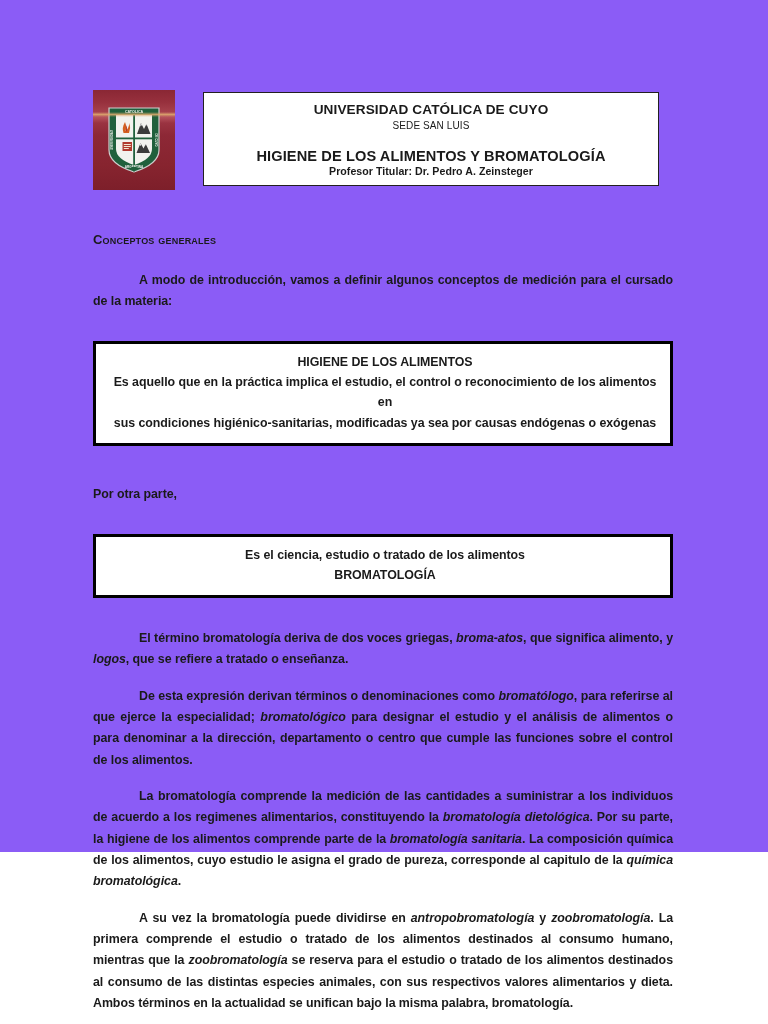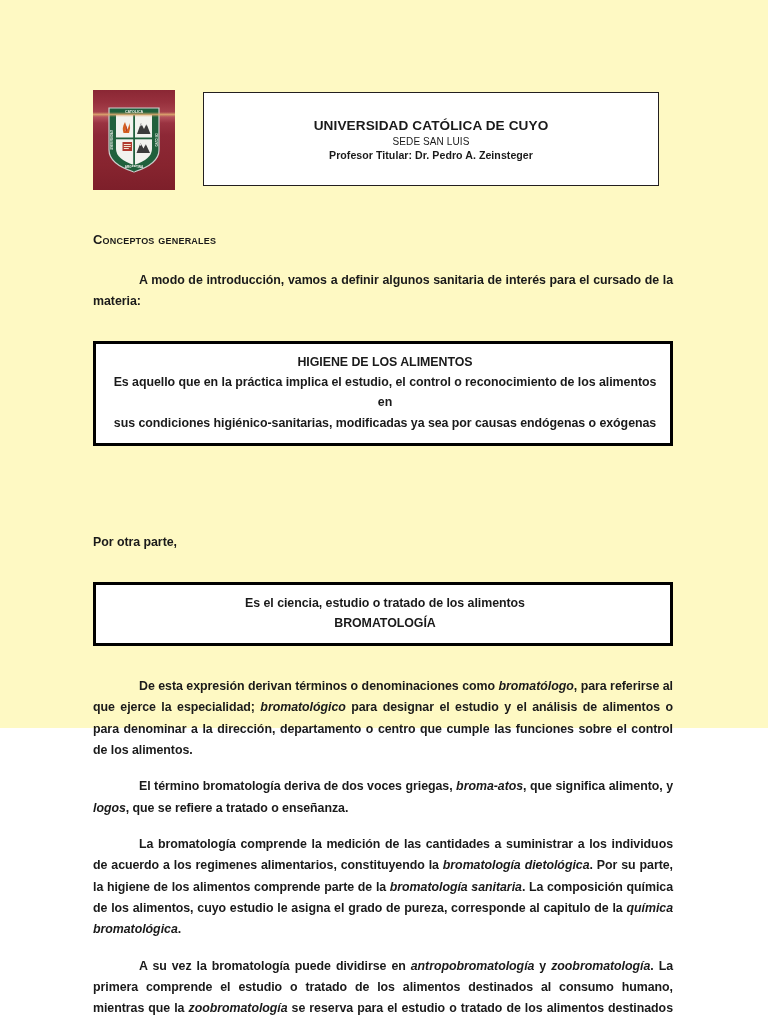--- a/index.html
+++ b/index.html
@@ -20,8 +20,8 @@
   .page {
     position: relative;
     width: 768px;
-    height: 728px;
-    background: #fef9c3;
+    height: 852px;
+    background: #8b5cf6;
   }
 
   

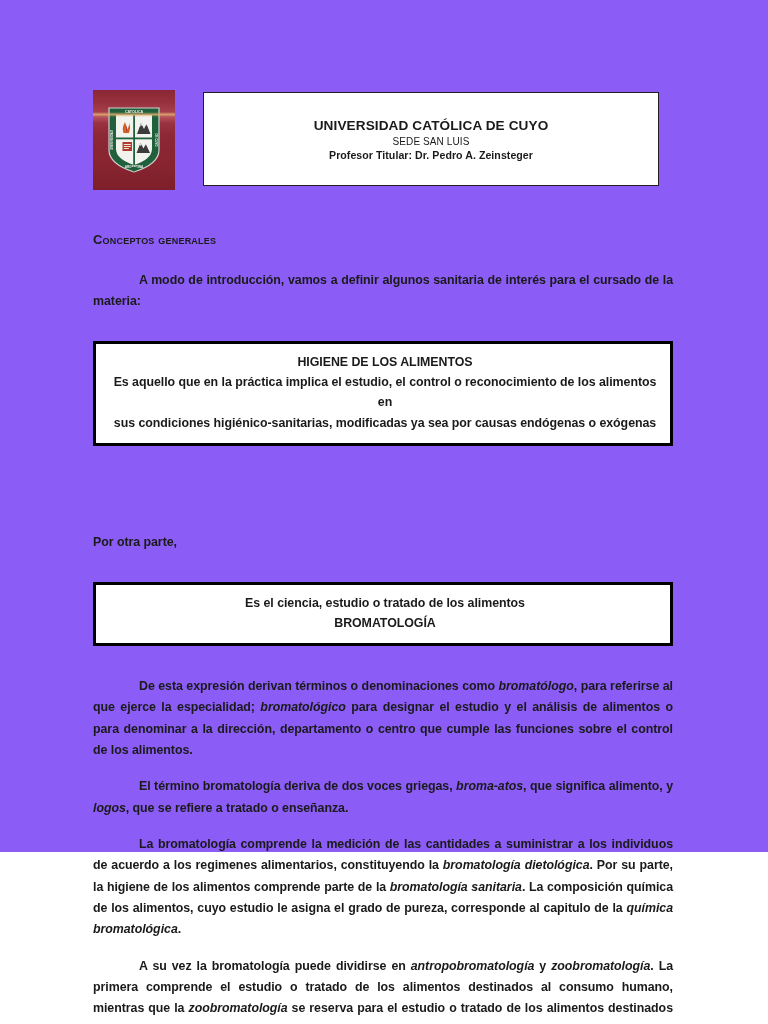--- a/index.html
+++ b/index.html
@@ -221,6 +221,7 @@
     <div class="header-text-box">
       <div class="hdr-l1">UNIVERSIDAD CATÓLICA DE CUYO</div>
       <div class="hdr-l2">SEDE SAN LUIS</div>
+      <div class="hdr-l3">HIGIENE DE LOS ALIMENTOS Y BROMATOLOGÍA</div>
       <div class="hdr-l4">Profesor Titular: Dr. Pedro A. Zeinsteger</div>
     </div>
   </div>

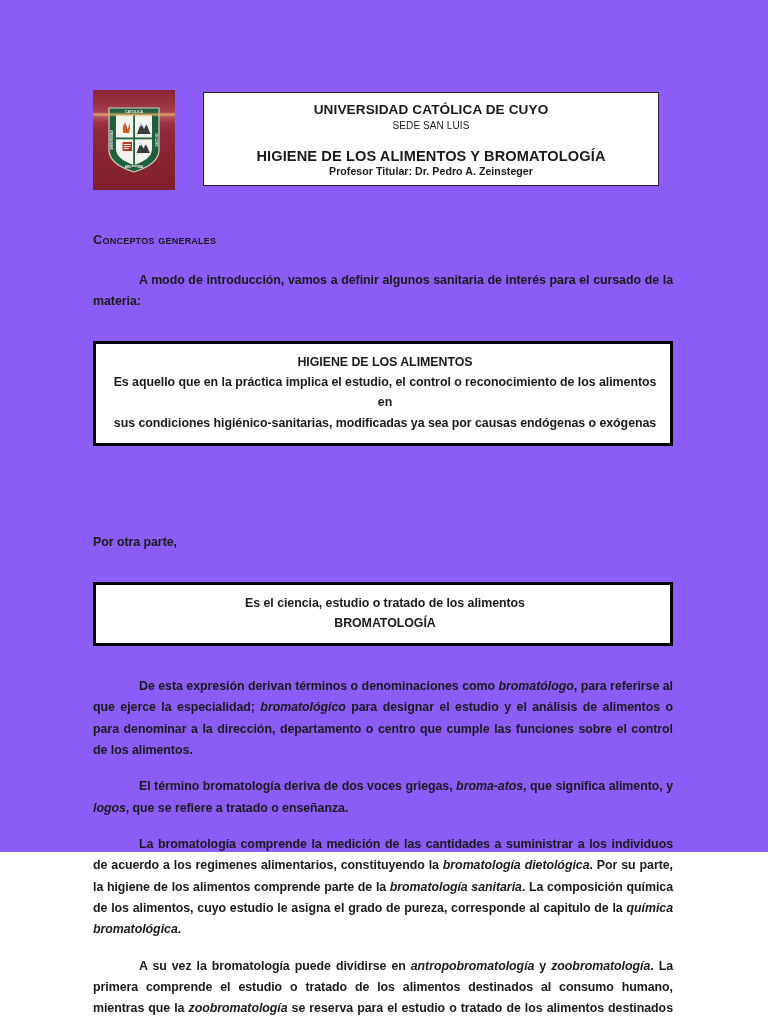--- a/index.html
+++ b/index.html
@@ -230,7 +230,7 @@
 
     <div class="section-heading">Conceptos generales</div>
 
-    <p class="para">A modo de introducción, vamos a definir algunos sanitaria de interés para el cursado de la materia:</p>
+    <p class="para">A modo de introducción, vamos a definir algunos conceptos de medición para el cursado de la materia:</p>
 
     <div class="spacer-14"></div>
 

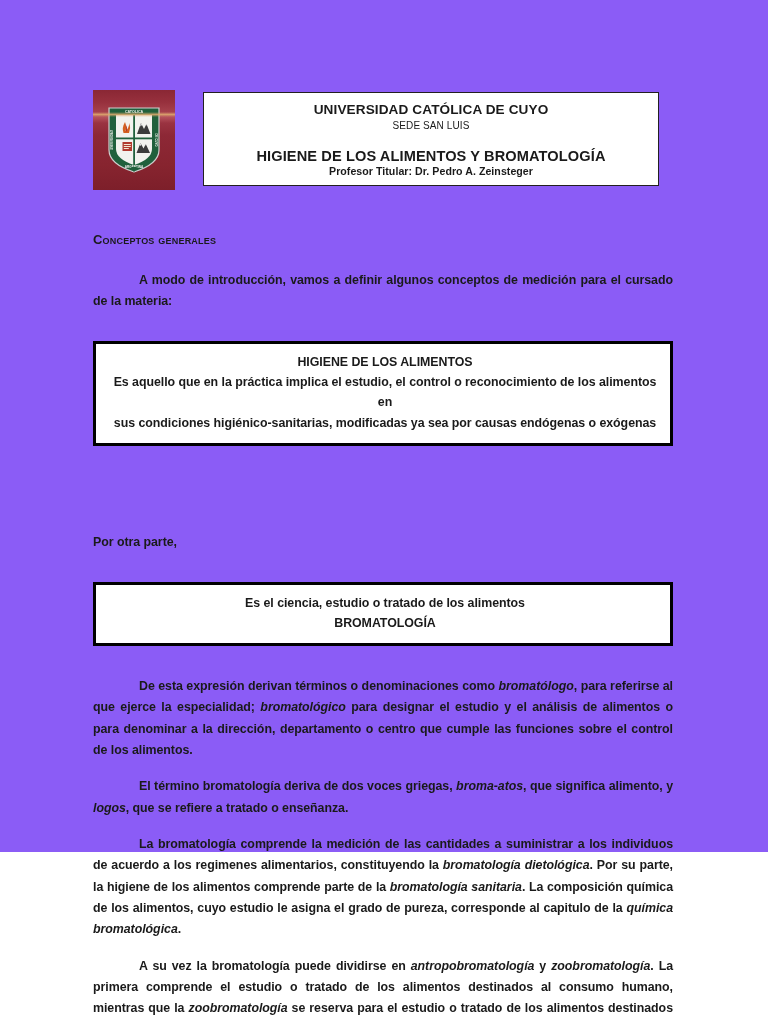--- a/index.html
+++ b/index.html
@@ -145,7 +145,7 @@
     text-indent: 46px;
     letter-spacing: -0.05px;
   }
-  p.para.noindent { text-indent: 0; margin-top: 48px; }
+  p.para.noindent { text-indent: 0; }
   p.para em { font-style: italic; }
 
   .defbox {

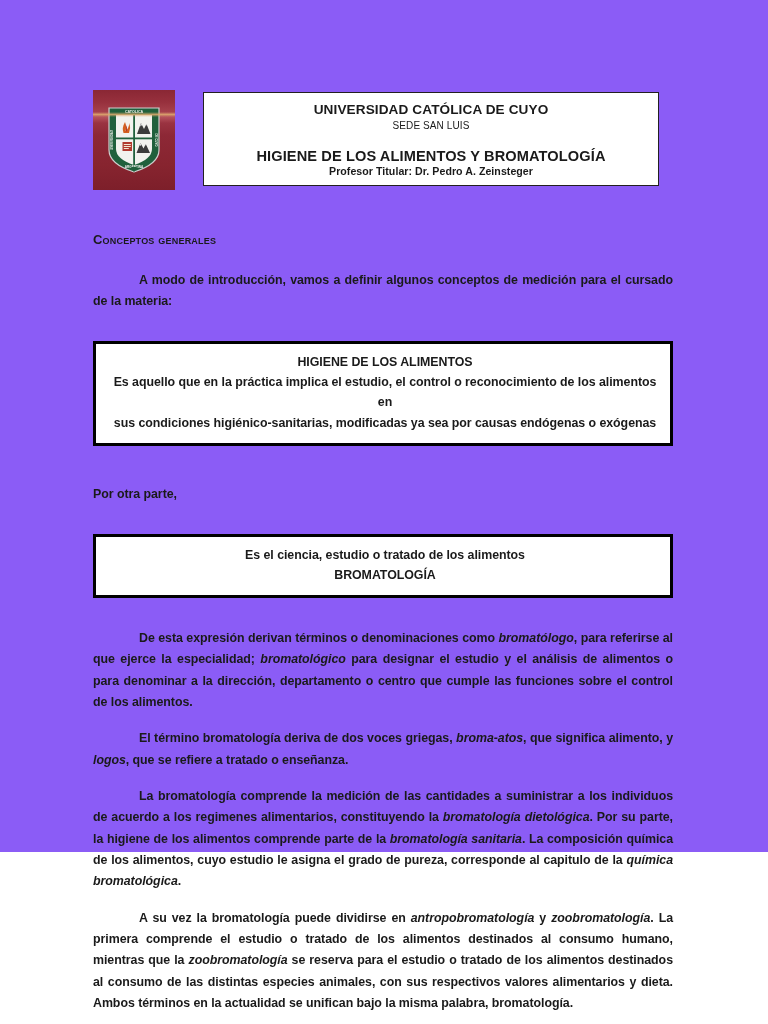--- a/index.html
+++ b/index.html
@@ -254,11 +254,11 @@
     <div class="spacer-22"></div>
 
     <p class="para">
+      <span>El término bromatología deriva de dos voces griegas, </span><em>broma-atos</em><span>, que significa alimento, y </span><em>logos</em><span>, que se refiere a tratado o enseñanza.</span>
+    </p>
+
+    <p class="para">
       <span>De esta expresión derivan términos o denominaciones como </span><em>bromatólogo</em><span>, para referirse al que ejerce la especialidad; </span><em>bromatológico</em><span> para designar el estudio y el análisis de alimentos o para denominar a la dirección, departamento o centro que cumple las funciones sobre el control de los alimentos.</span>
-    </p>
-
-    <p class="para">
-      <span>El término bromatología deriva de dos voces griegas, </span><em>broma-atos</em><span>, que significa alimento, y </span><em>logos</em><span>, que se refiere a tratado o enseñanza.</span>
     </p>
 
     <p class="para">

